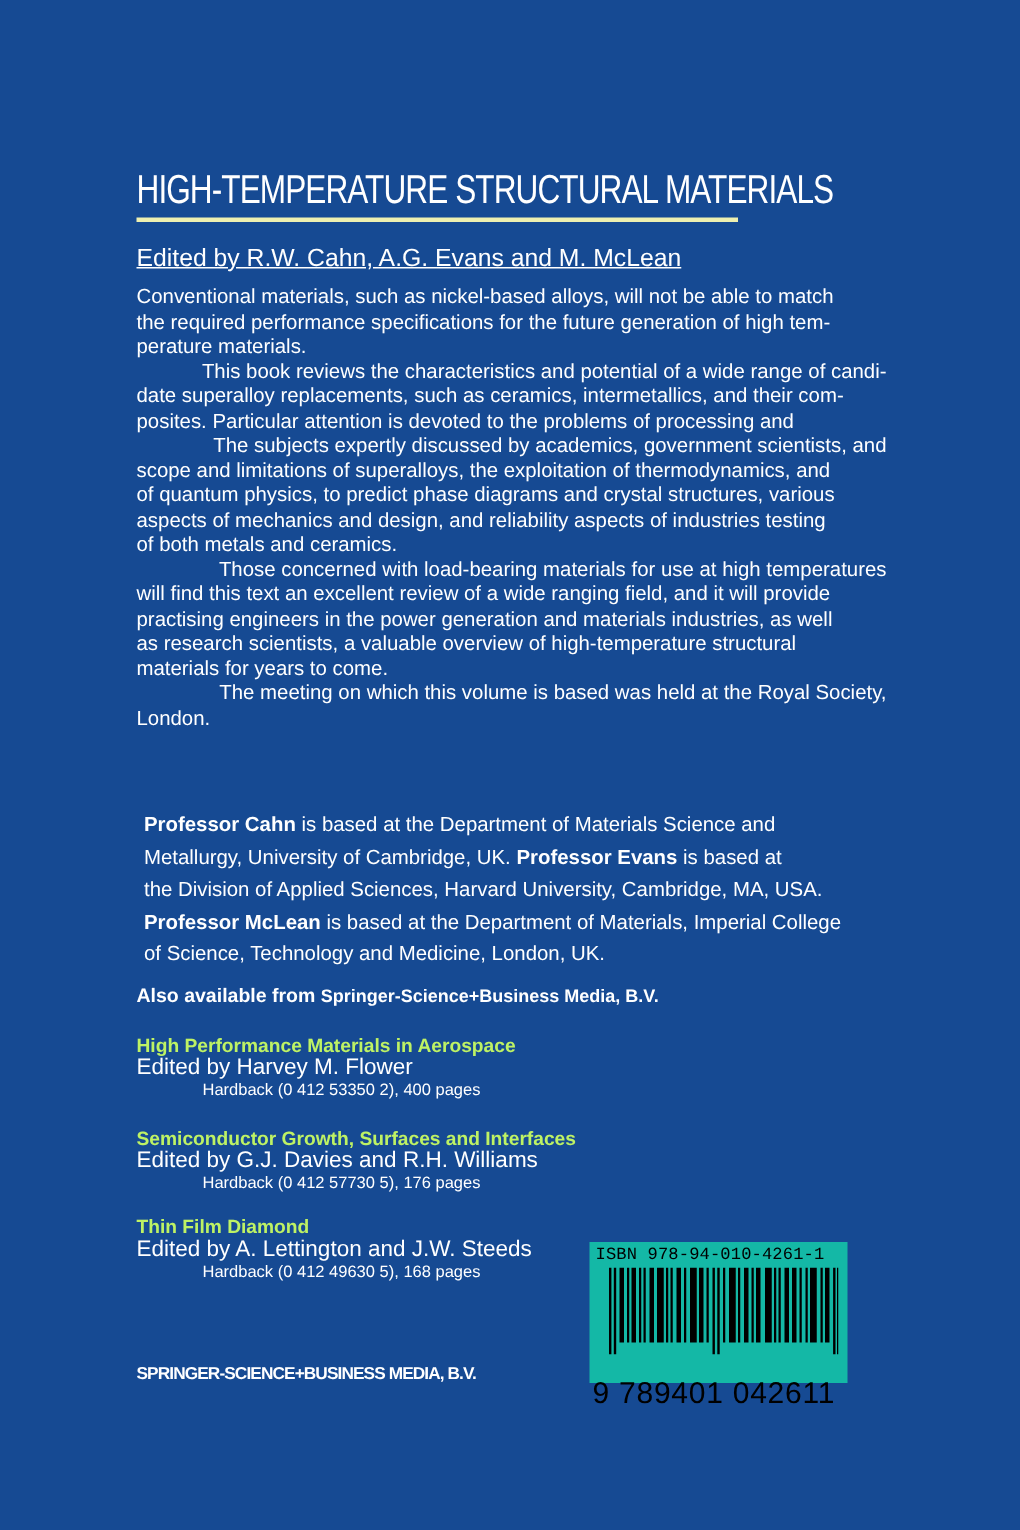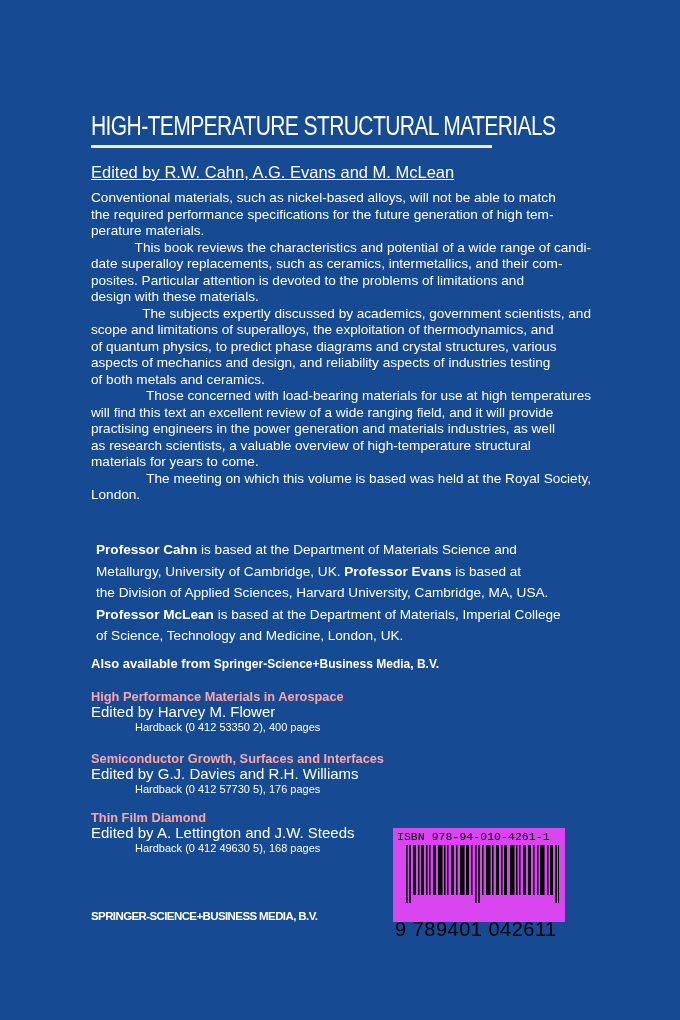--- a/index.html
+++ b/index.html
@@ -86,7 +86,7 @@
   <p>perature materials.</p>
   <p class="ind">This book reviews the characteristics and potential of a wide range of candi-</p>
   <p>date superalloy replacements, such as ceramics, intermetallics, and their com-</p>
-  <p>posites. Particular attention is devoted to the problems of limitations and</p>
+  <p>posites. Particular attention is devoted to the problems of processing and</p>
   <p>design with these materials.</p>
   <p class="ind">The subjects expertly discussed by academics, government scientists, and</p>
   <p>scope and limitations of superalloys, the exploitation of thermodynamics, and</p>

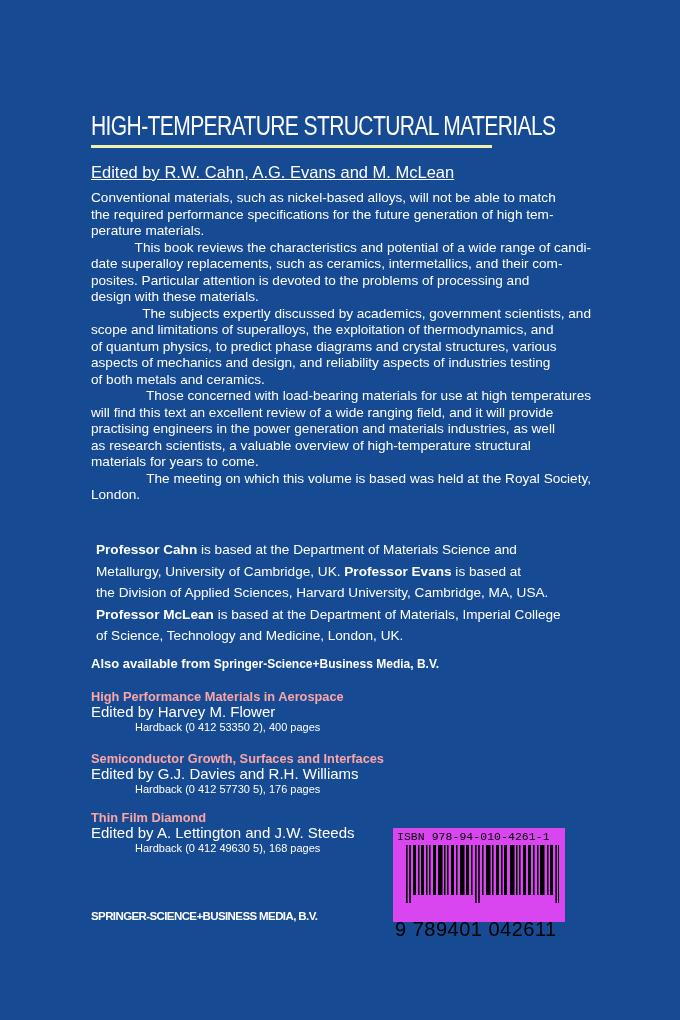--- a/index.html
+++ b/index.html
@@ -87,7 +87,6 @@
   <p class="ind">This book reviews the characteristics and potential of a wide range of candi-</p>
   <p>date superalloy replacements, such as ceramics, intermetallics, and their com-</p>
   <p>posites. Particular attention is devoted to the problems of processing and</p>
-  <p>design with these materials.</p>
   <p class="ind">The subjects expertly discussed by academics, government scientists, and</p>
   <p>scope and limitations of superalloys, the exploitation of thermodynamics, and</p>
   <p>of quantum physics, to predict phase diagrams and crystal structures, various</p>

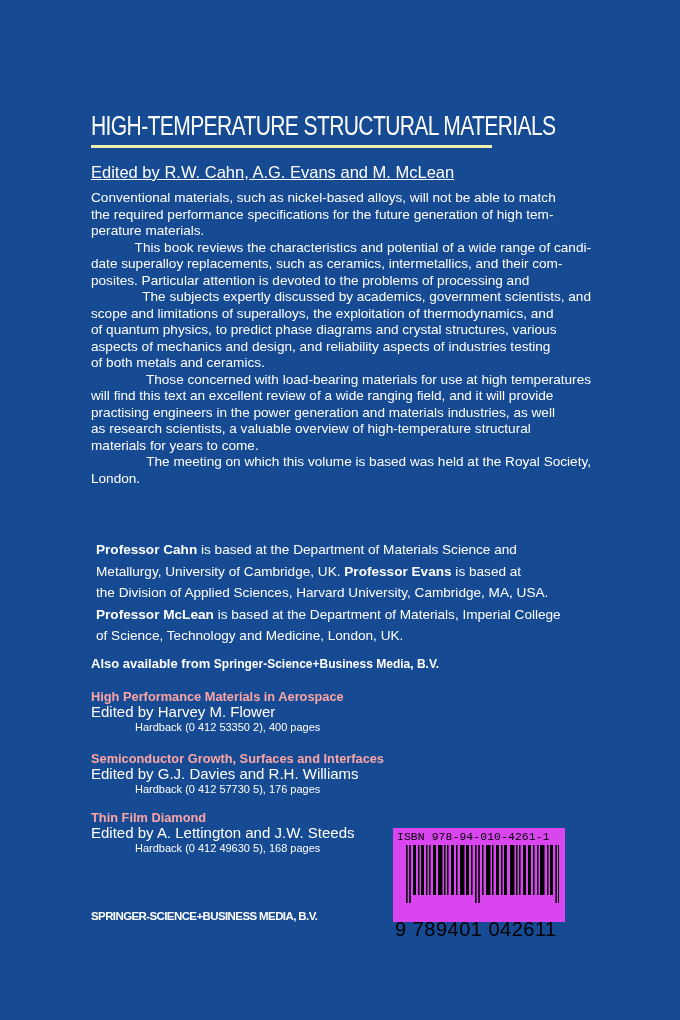--- a/index.html
+++ b/index.html
@@ -46,7 +46,7 @@
   }
   .also .pub { font-size:12px; }
   .book { left:91px; white-space:nowrap; }
-  .book .bt { color:#fca5a5; font-weight:bold; font-size:12.8px; line-height:15px; }
+  .book .bt { color:#bef264; font-weight:bold; font-size:12.8px; line-height:15px; }
   .book .be { font-size:15px; line-height:16px; }
   .book .bh { font-size:11px; line-height:15px;margin-left:44px; }
   .footer {

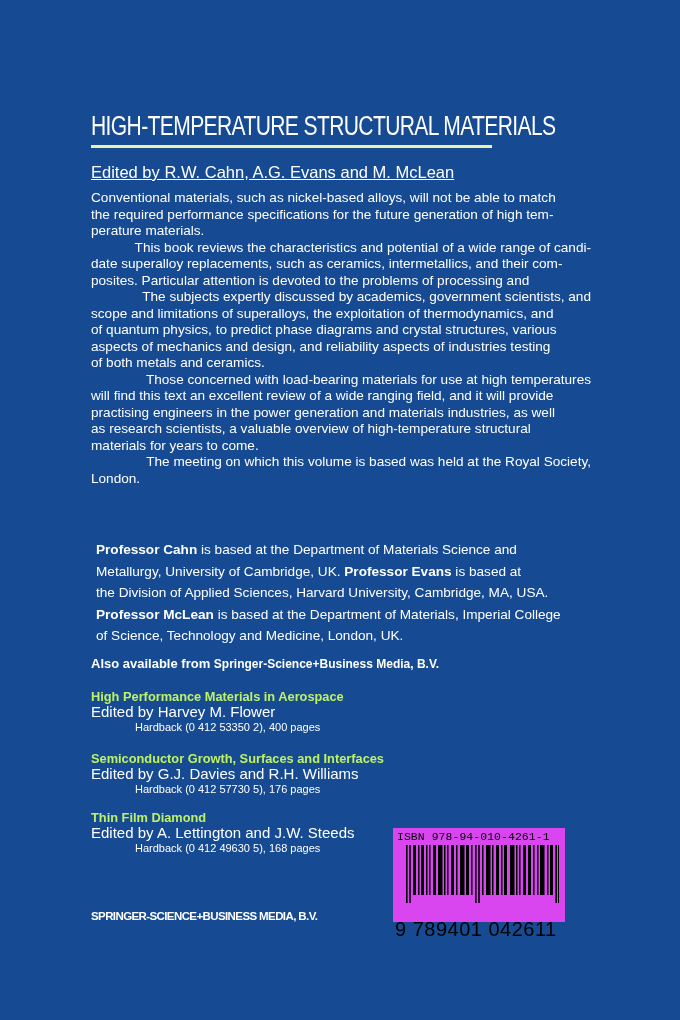--- a/index.html
+++ b/index.html
@@ -55,7 +55,7 @@
   }
   .barcode-box {
     left:393px; top:828px; width:172px; height:94px;
-    background:#d946ef; color:#000;
+    background:#14b8a6; color:#000;
   }
   .isbn-text {
     position:absolute; left:4px; top:3px;

